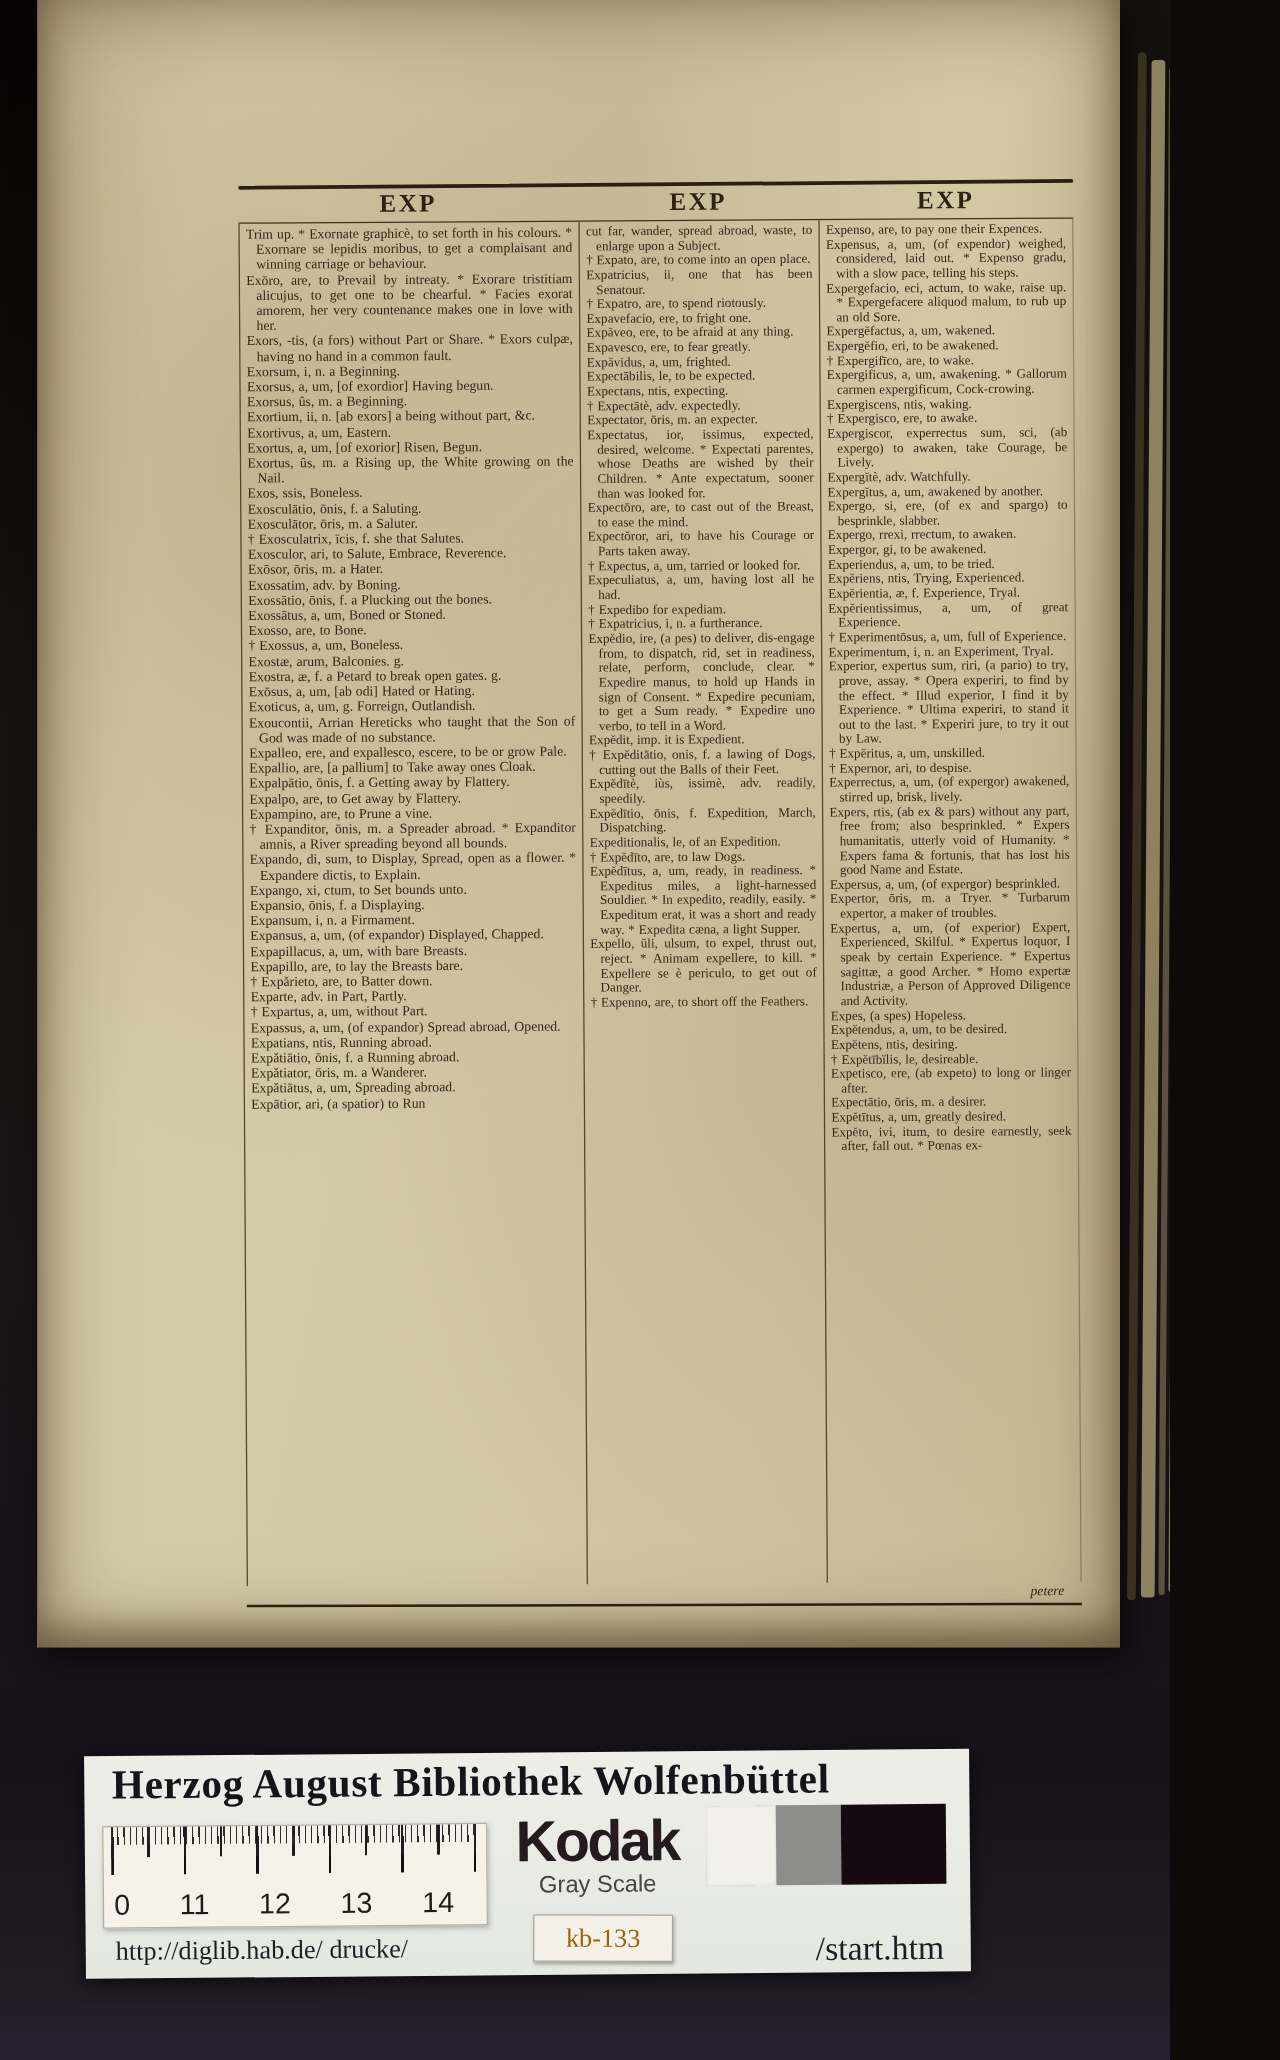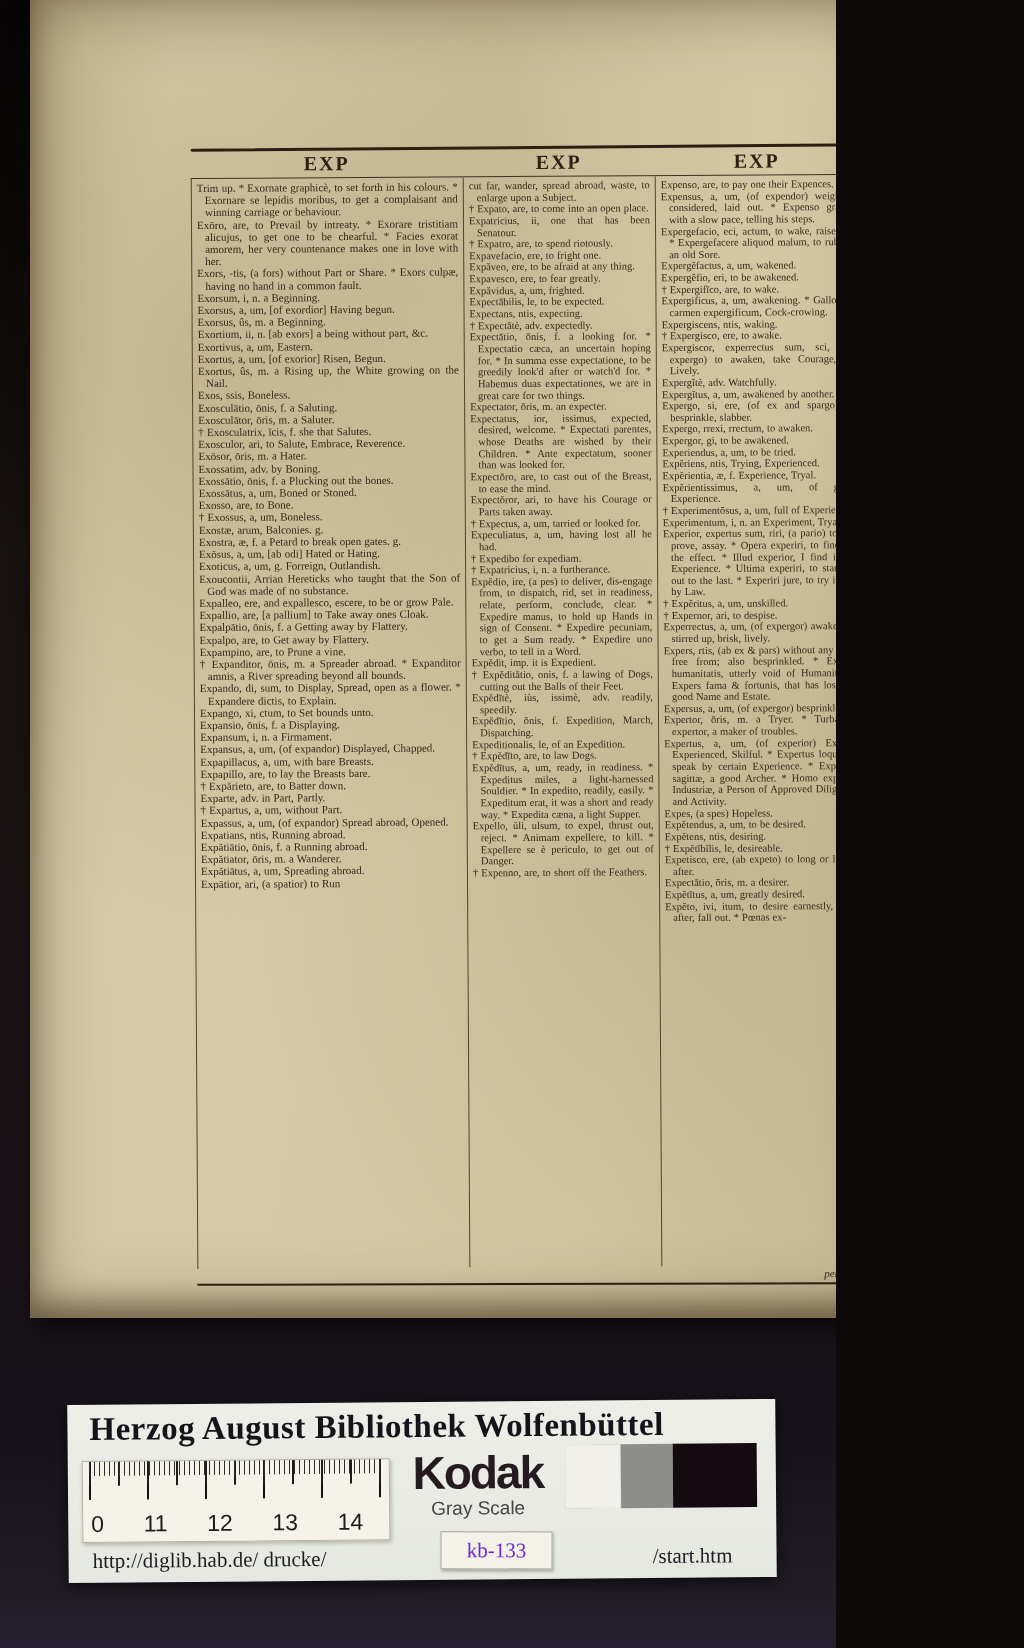--- a/index.html
+++ b/index.html
@@ -4,7 +4,7 @@
 <style>
   html,body { margin:0; padding:0; background:#0d0a09; }
   .stage {
-    position:relative; width:836px; height:1648px; overflow:hidden;
+    position:relative; width:936px; height:1648px; overflow:hidden;
     background:
       radial-gradient(ellipse at 0% 0%, #060404 0%, rgba(6,4,4,0) 24%),
       linear-gradient(180deg, #14100d 0%, #1b1315 62%, #17121a 86%, #211c26 97%, #262231 100%);

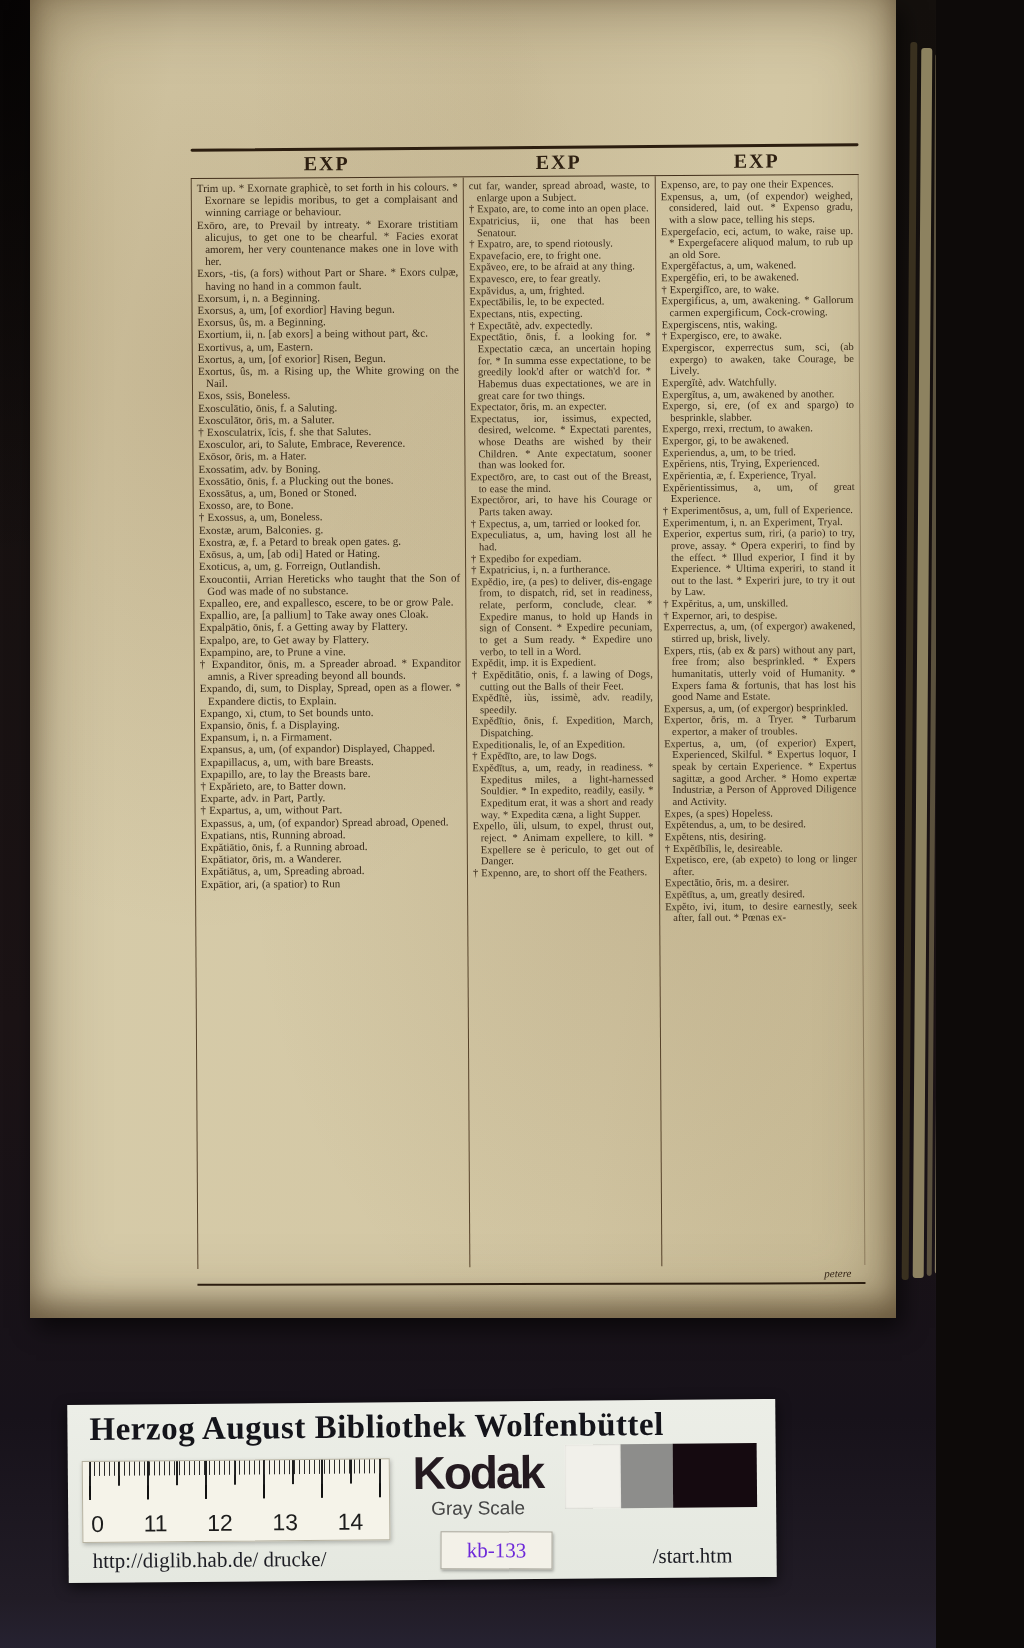--- a/index.html
+++ b/index.html
@@ -146,7 +146,6 @@
             <p class="entry">Expectābilis, le, to be expected.</p>
             <p class="entry">Expectans, ntis, expecting.</p>
             <p class="entry">† Expectātè, adv. expectedly.</p>
-            <p class="entry">Expectātio, ōnis, f. a looking for. * Expectatio cæca, an uncertain hoping for. * In summa esse expectatione, to be greedily look'd after or watch'd for. * Habemus duas expectationes, we are in great care for two things.</p>
             <p class="entry">Expectator, ōris, m. an expecter.</p>
             <p class="entry">Expectatus, ior, issimus, expected, desired, welcome. * Expectati parentes, whose Deaths are wished by their Children. * Ante expectatum, sooner than was looked for.</p>
             <p class="entry">Expectōro, are, to cast out of the Breast, to ease the mind.</p>

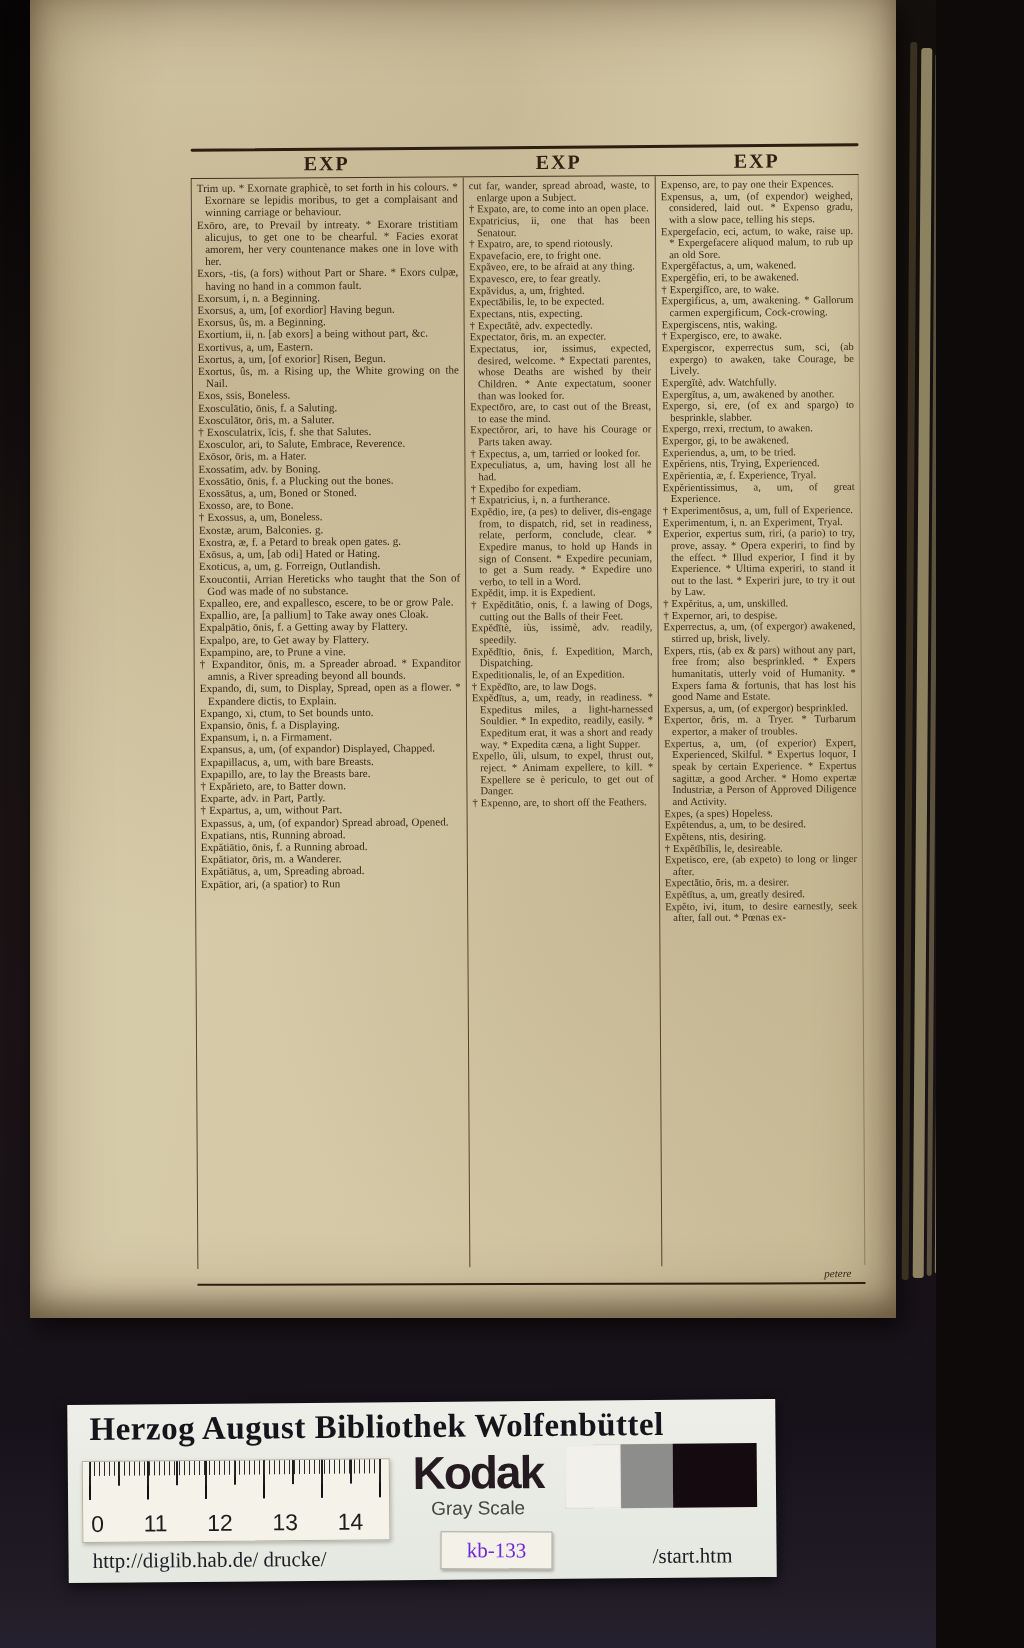--- a/index.html
+++ b/index.html
@@ -65,7 +65,7 @@
   .patch-light { width:56px; background:#f1f0ea; box-shadow:inset 0 0 2px rgba(0,0,0,.15); }
   .patch-mid   { width:52px; background:#8d8d8b; }
   .patch-dark  { width:84px; background:#150a10; }
-  .shelf-tab { position:absolute; left:358px; top:130px; width:110px; height:36px; background:#f3f1e8; border:1px solid #a8a69b; transform:rotate(.6deg); display:flex; align-items:center; justify-content:center; font-size:21px; color:#6d28d9; box-shadow:1px 2px 3px rgba(0,0,0,.3);margin-left:14px; }
+  .shelf-tab { position:absolute; left:358px; top:130px; width:110px; height:36px; background:#f3f1e8; border:1px solid #a8a69b; transform:rotate(.6deg); display:flex; align-items:center; justify-content:center; font-size:21px; color:#a16207; box-shadow:1px 2px 3px rgba(0,0,0,.3); }
   .url-left  { position:absolute; left:24px;  top:144px; font-size:21px; color:#1d1d24; }
   .url-right { position:absolute; left:584px; top:144px; font-size:21px; color:#1d1d24; }
 </style>

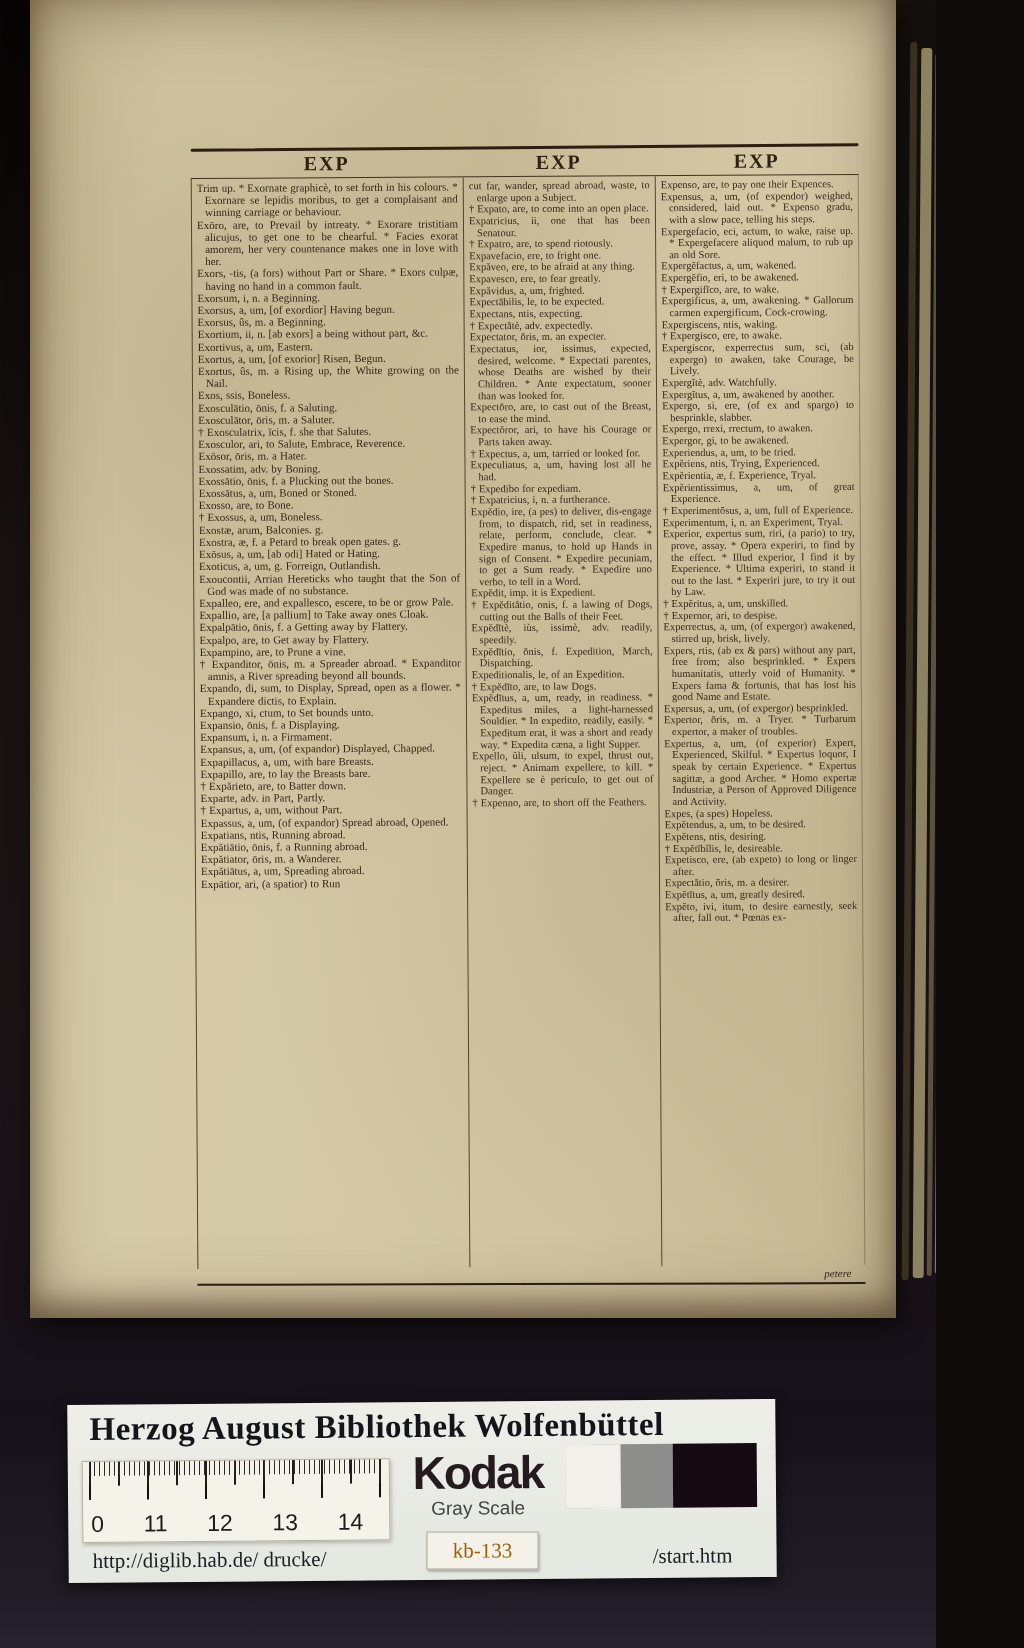--- a/index.html
+++ b/index.html
@@ -67,7 +67,7 @@
   .patch-dark  { width:84px; background:#150a10; }
   .shelf-tab { position:absolute; left:358px; top:130px; width:110px; height:36px; background:#f3f1e8; border:1px solid #a8a69b; transform:rotate(.6deg); display:flex; align-items:center; justify-content:center; font-size:21px; color:#a16207; box-shadow:1px 2px 3px rgba(0,0,0,.3); }
   .url-left  { position:absolute; left:24px;  top:144px; font-size:21px; color:#1d1d24; }
-  .url-right { position:absolute; left:584px; top:144px; font-size:21px; color:#1d1d24; }
+  .url-right { position:absolute; left:584px; top:144px; font-size:27px; color:#1d1d24; }
 </style>
 </head>
 <body>

